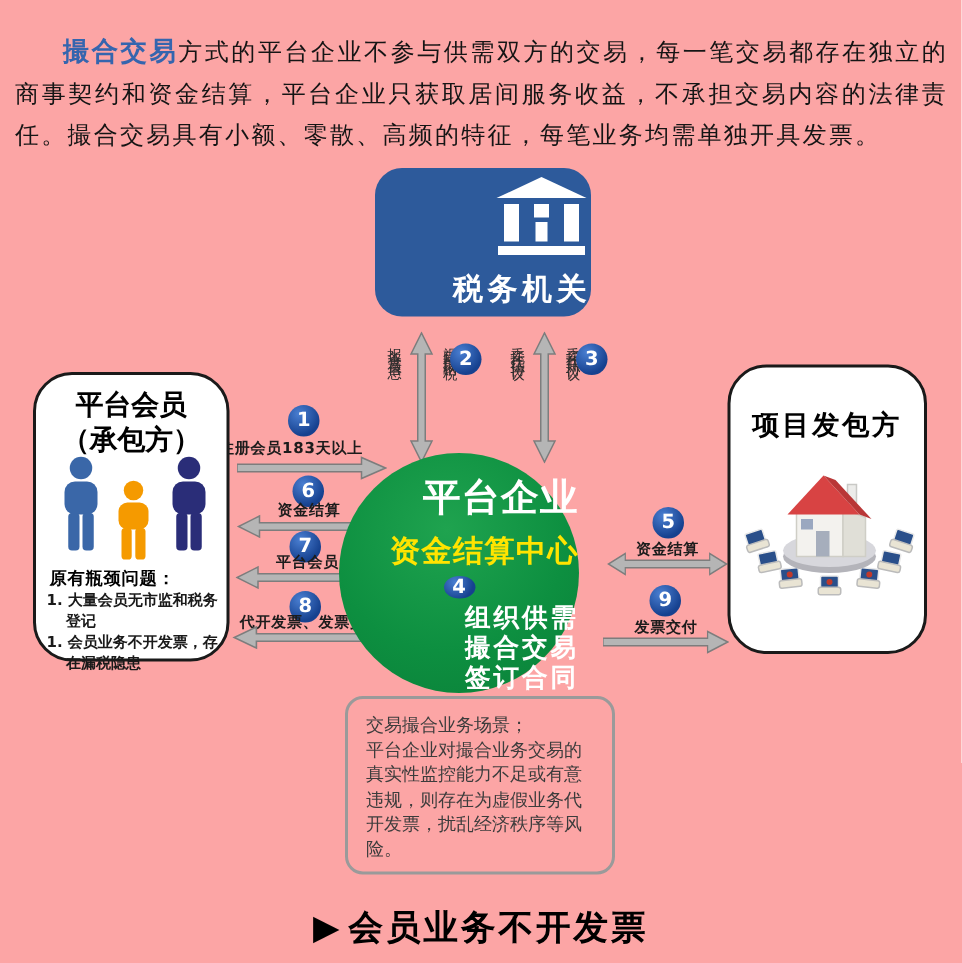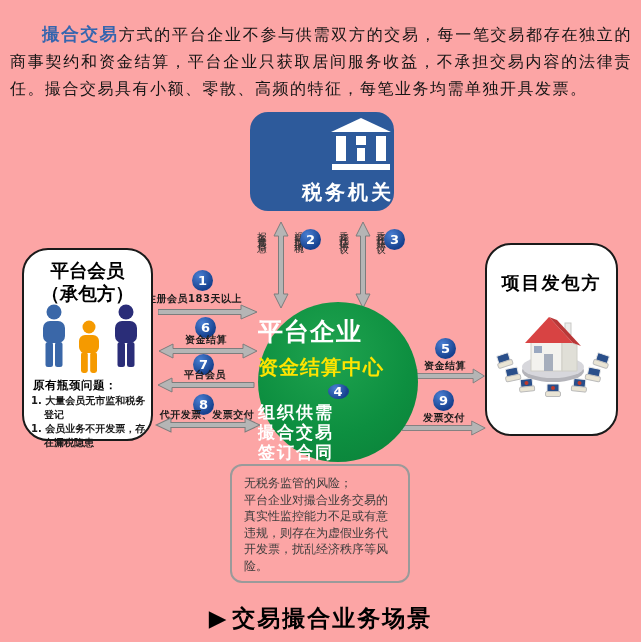--- a/index.html
+++ b/index.html
@@ -26,9 +26,9 @@
          color:#fff;font-weight:bold;font-size:13px;display:flex;align-items:center;justify-content:center;}
   .badge.inline{position:static;margin:3px auto 1px;}
   
-  .green-circle{position:absolute;left:258px;top:302px;width:160px;height:160px;border-radius:50%;
+  .green-circle{position:absolute;left:226px;top:302px;width:160px;height:160px;border-radius:50%;
                 background:radial-gradient(circle at 45% 32%,#1fa34f,#0d8f40 58%,#0a7f38);
-                display:flex;flex-direction:column;align-items:flex-start;text-align:center;}
+                display:flex;flex-direction:column;align-items:flex-end;text-align:center;}
   .gc-title{color:#fff;font-weight:bold;font-size:25px;letter-spacing:1px;margin-top:13px;}
   .gc-sub{color:#ffe400;font-weight:bold;font-size:20px;margin-top:6px;letter-spacing:1px;}
   .gc-lines{color:#fff;font-weight:bold;font-size:17px;line-height:20px;letter-spacing:2px;margin-top:2px;}

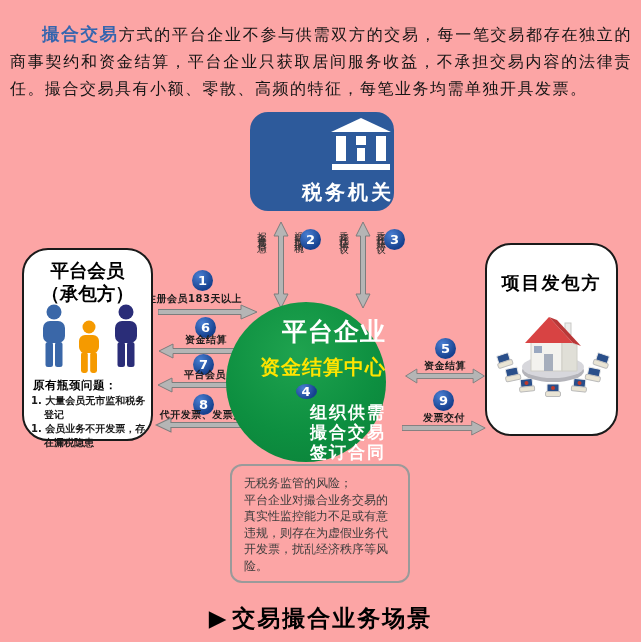--- a/index.html
+++ b/index.html
@@ -236,7 +236,7 @@
   </div>
 
   <div class="risk-box">
-    <div>无税务监管的风险；</div>
+    <div>交易撮合业务场景；</div>
     <div>平台企业对撮合业务交易的真实性监控能力不足或有意违规，则存在为虚假业务代开发票，扰乱经济秩序等风险。</div>
   </div>
 

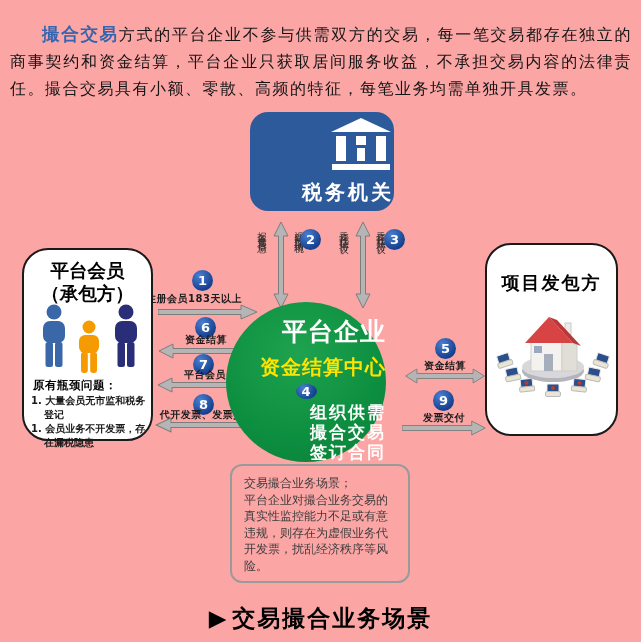--- a/index.html
+++ b/index.html
@@ -241,7 +241,7 @@
   </div>
 
   <div class="caption">
-    <span class="marker">▶</span><span>交易撮合业务场景</span>
+    <span class="marker">▶</span><span>会员业务不开发票</span>
   </div>
 
 </div>

